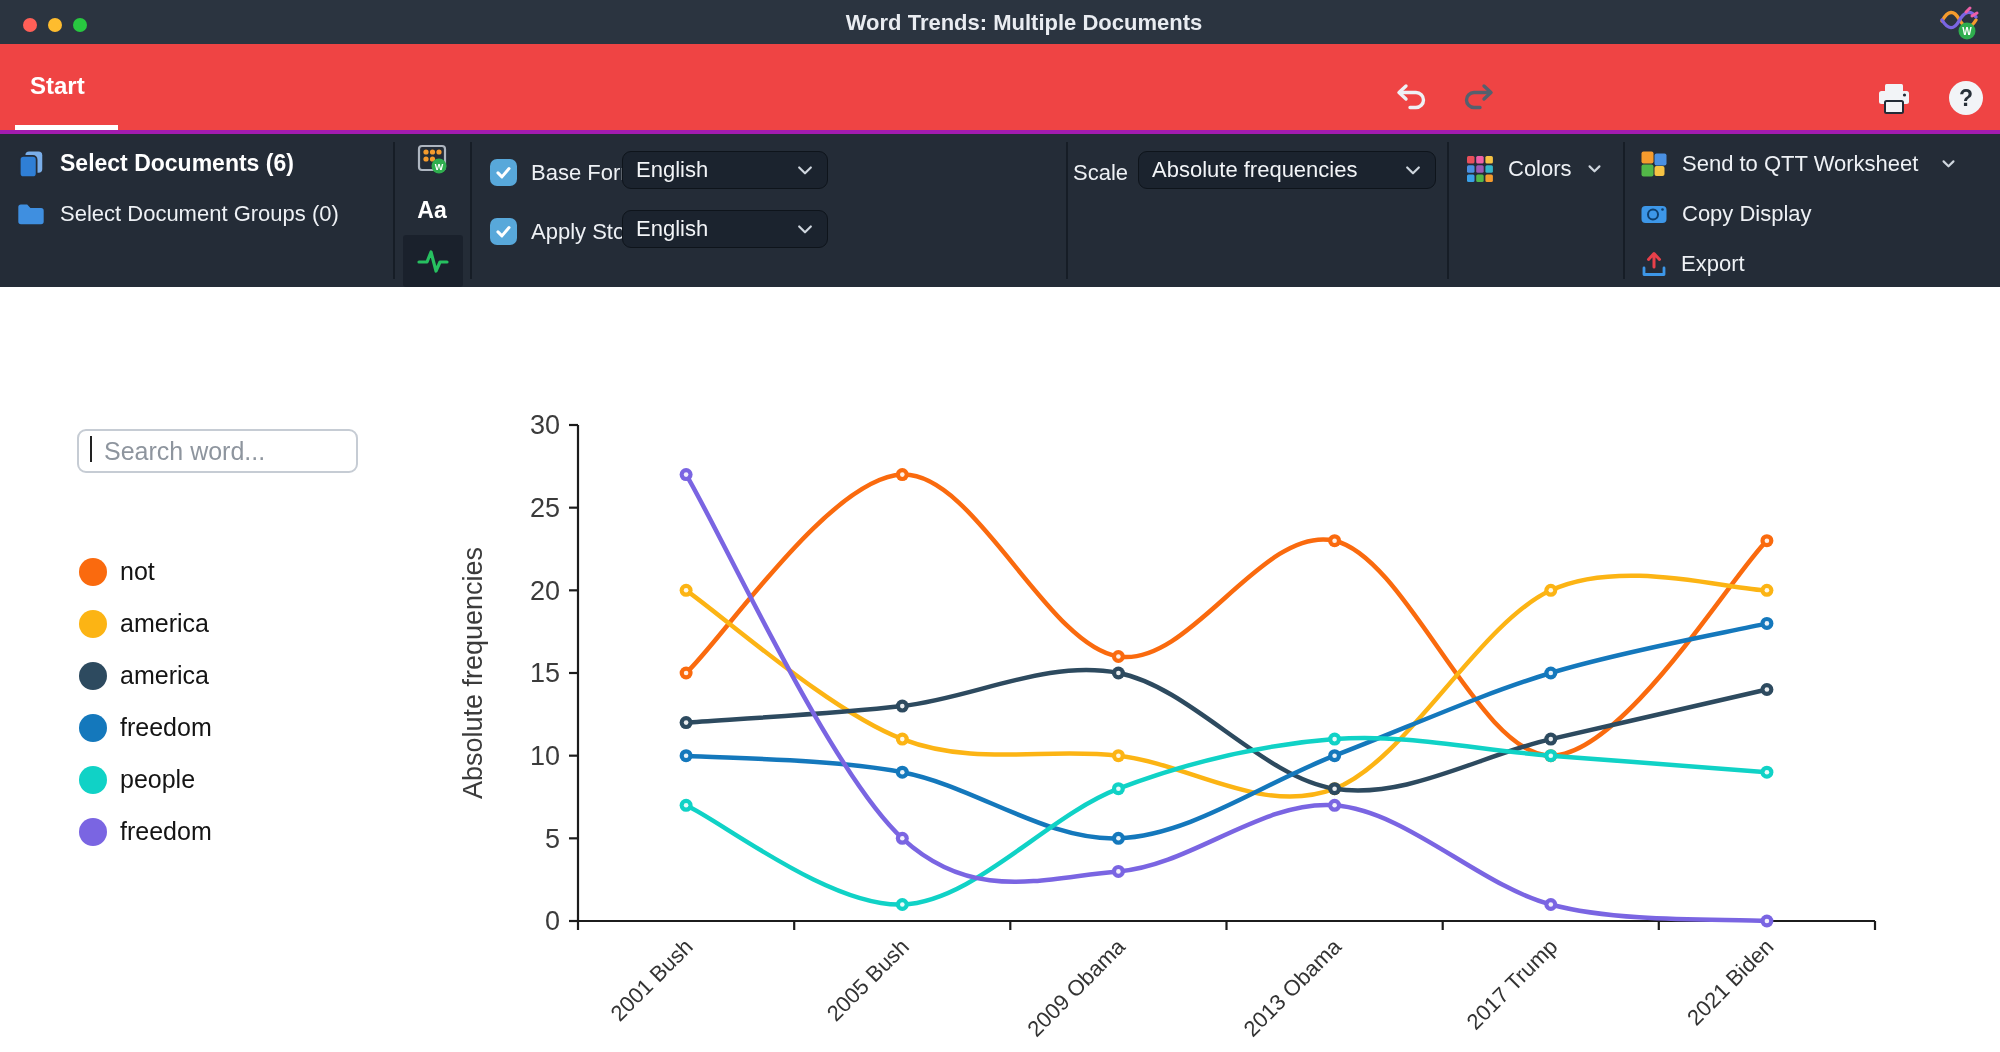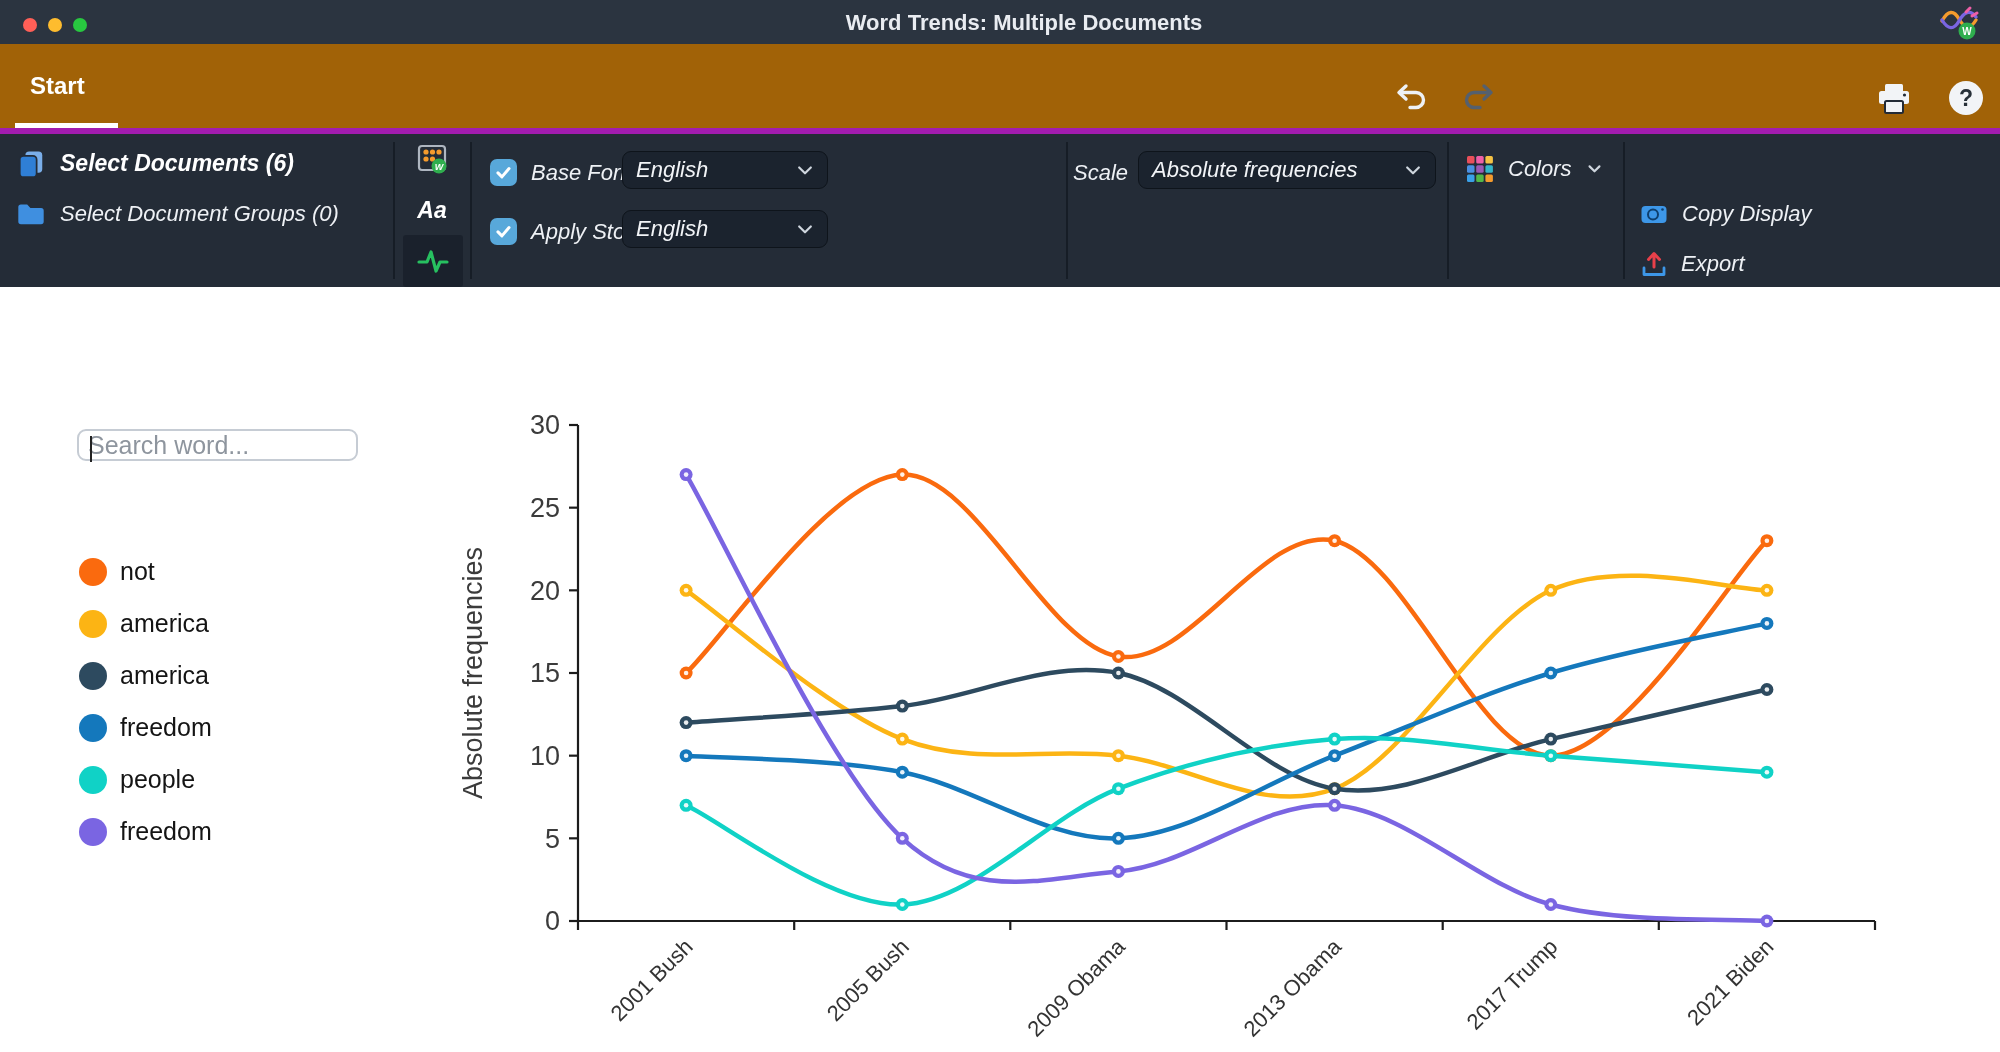--- a/index.html
+++ b/index.html
@@ -17,7 +17,7 @@
   .app-logo { position: absolute; right: 18px; top: 3px; }
 
   
-  .tabbar { position: relative; height: 90px; background: #a16207; border-bottom: 6px solid #a21caf; }
+  .tabbar { position: relative; height: 90px; background: #ef4444; border-bottom: 4px solid #a21caf; }
   .tab-start { position: absolute; left: 30px; top: 28px; color: #fff; font-size: 24px; font-weight: bold; cursor: default; }
   .tab-underline { position: absolute; left: 15px; bottom: 0; width: 103px; height: 5px; background: #fff; }
   .tb-icon { position: absolute; display: flex; align-items: center; justify-content: center; }

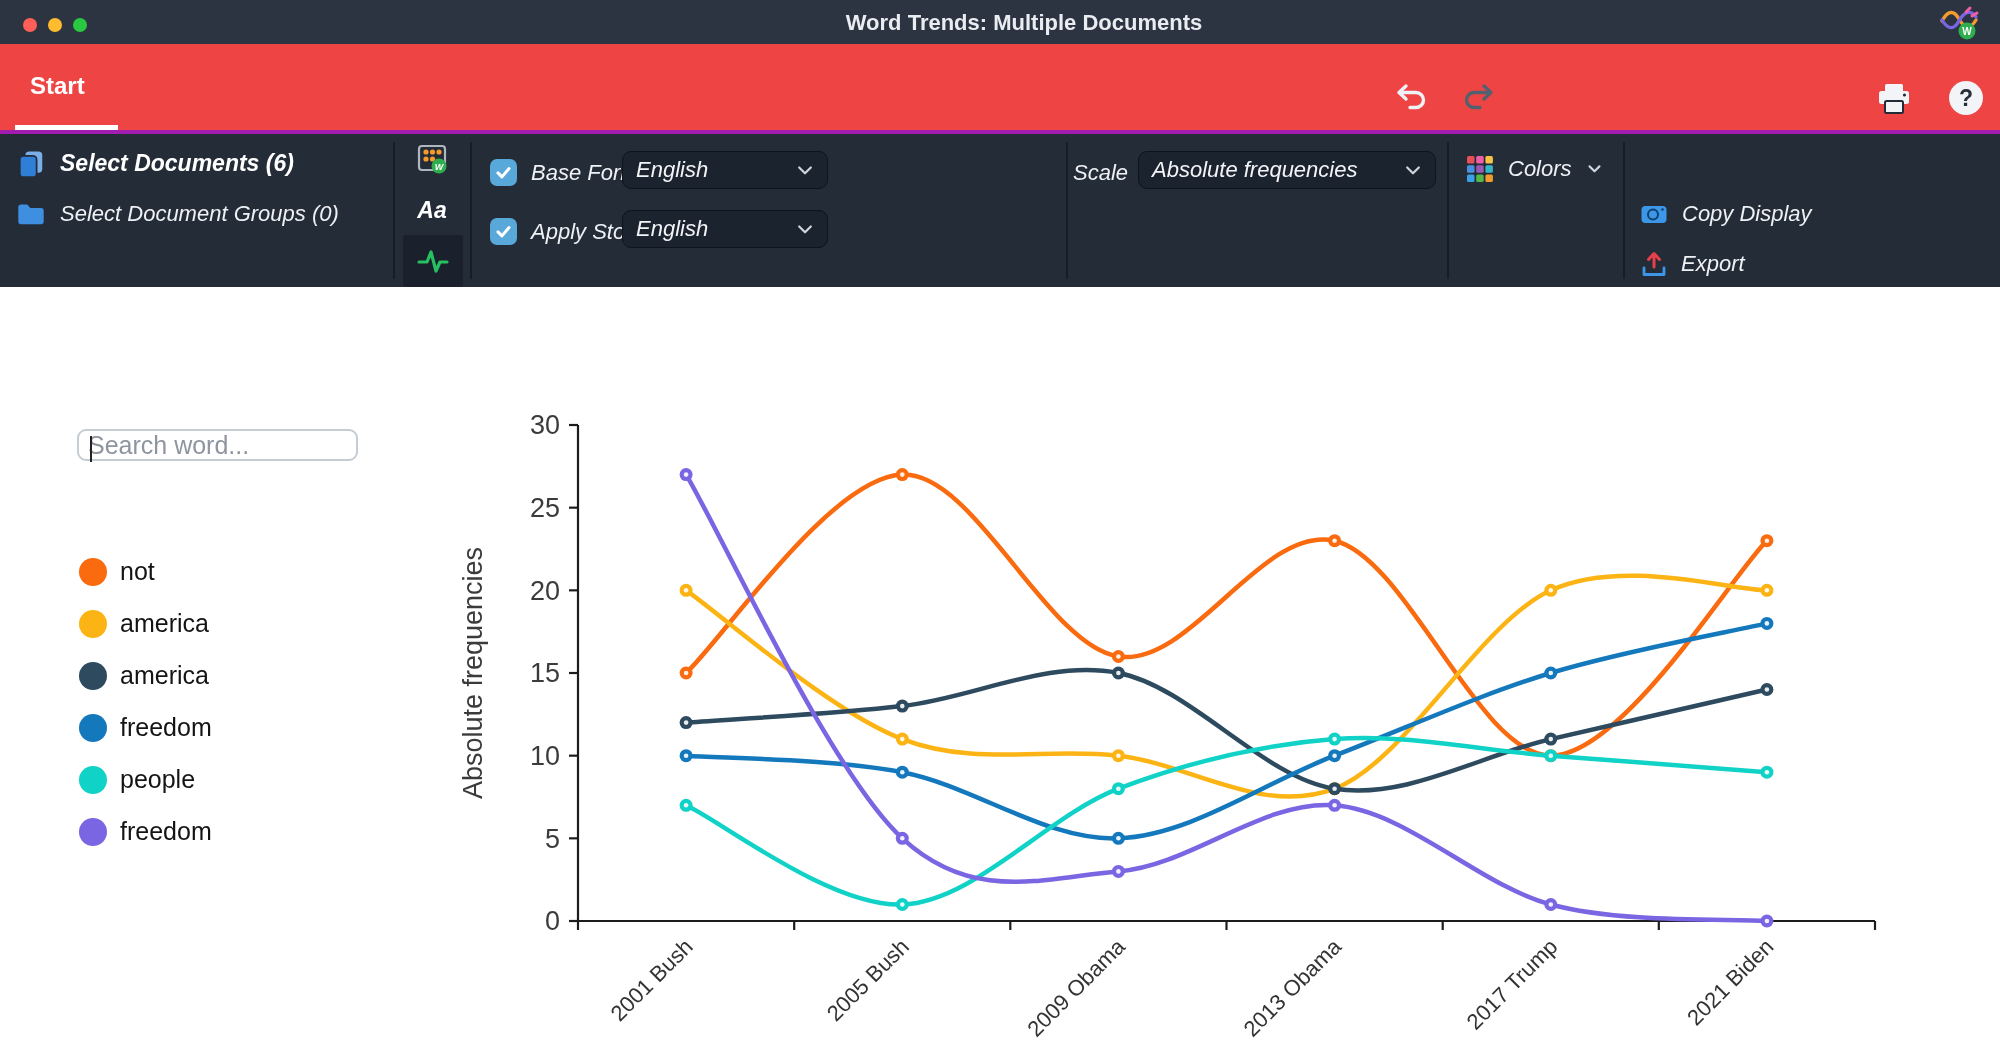--- a/index.html
+++ b/index.html
@@ -29,7 +29,7 @@
     font-size: 23px; font-weight: bold; display: flex; align-items: center; justify-content: center; }
 
   
-  .toolbar { position: relative; height: 153px; background: #242c37; font-style: italic; }
+  .toolbar { position: relative; height: 153px; background: #242c37; }
   .tb-divider { position: absolute; top: 8px; height: 137px; width: 2px; background: #161d26; }
   .trow { position: absolute; display: flex; align-items: center; gap: 14px; height: 37px;
     color: #eef1f5; font-size: 22px; white-space: nowrap; }

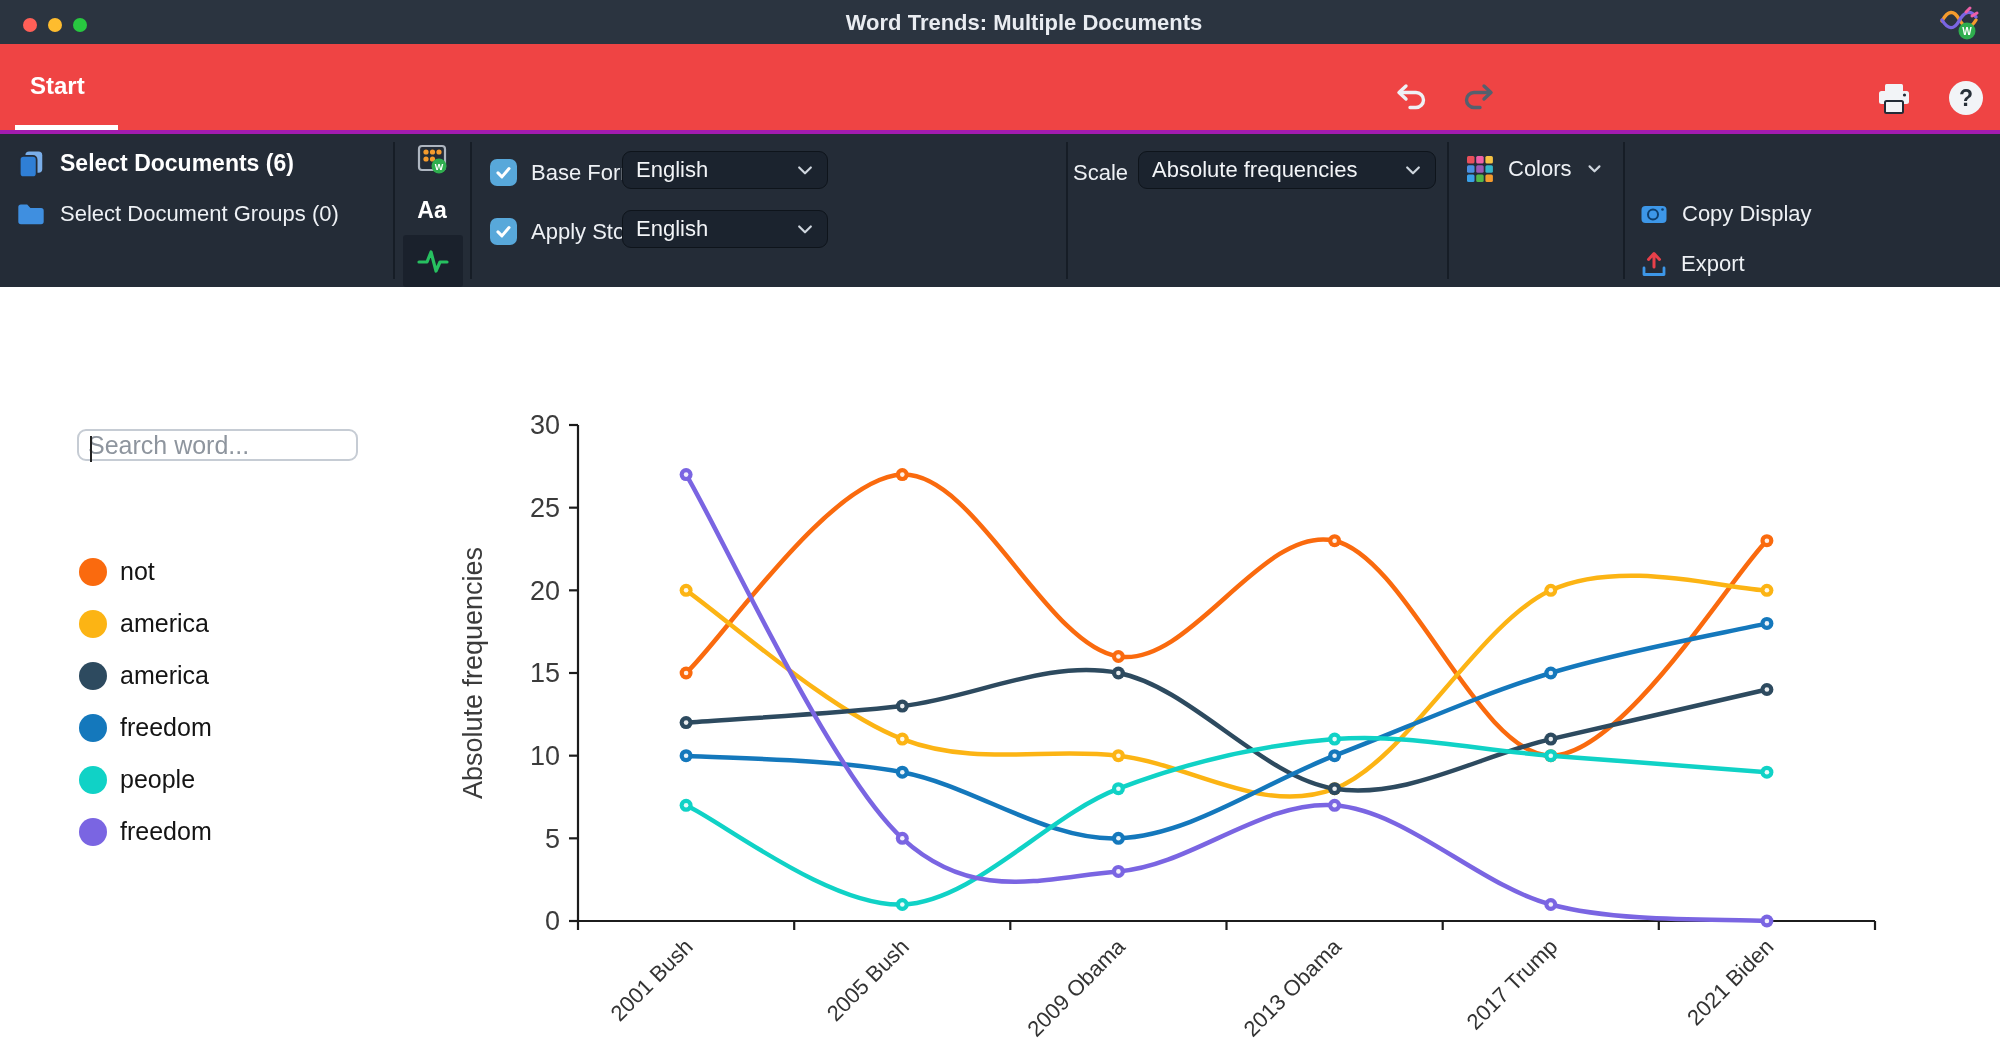--- a/index.html
+++ b/index.html
@@ -202,6 +202,18 @@
     </svg>
   </div>
 
+  <div class="trow" style="left:1640px;top:11px">
+    <svg width="28" height="28" viewBox="0 0 28 28">
+      <rect x="1.5" y="1.5" width="12" height="12" rx="2" fill="#f59b2d"></rect>
+      <rect x="14.5" y="3.5" width="12" height="12" rx="2" fill="#4a90e2"></rect>
+      <rect x="1.5" y="14.5" width="12" height="12" rx="2" fill="#53b848"></rect>
+      <rect x="14.5" y="16" width="10" height="10" rx="2" fill="#f6c344"></rect>
+    </svg>
+    <span>Send to QTT Worksheet</span>
+    <svg width="17" height="17" viewBox="0 0 24 24" style="margin-left:8px">
+      <path d="M5 9 l7 7 7-7" stroke="#cfd6de" stroke-width="3" fill="none" stroke-linecap="round" stroke-linejoin="round"></path>
+    </svg>
+  </div>
   <div class="trow" style="left:1640px;top:61px">
     <svg width="28" height="28" viewBox="0 0 28 28">
       <rect x="1.5" y="6" width="25" height="17" rx="4" fill="#3d97e8"></rect>

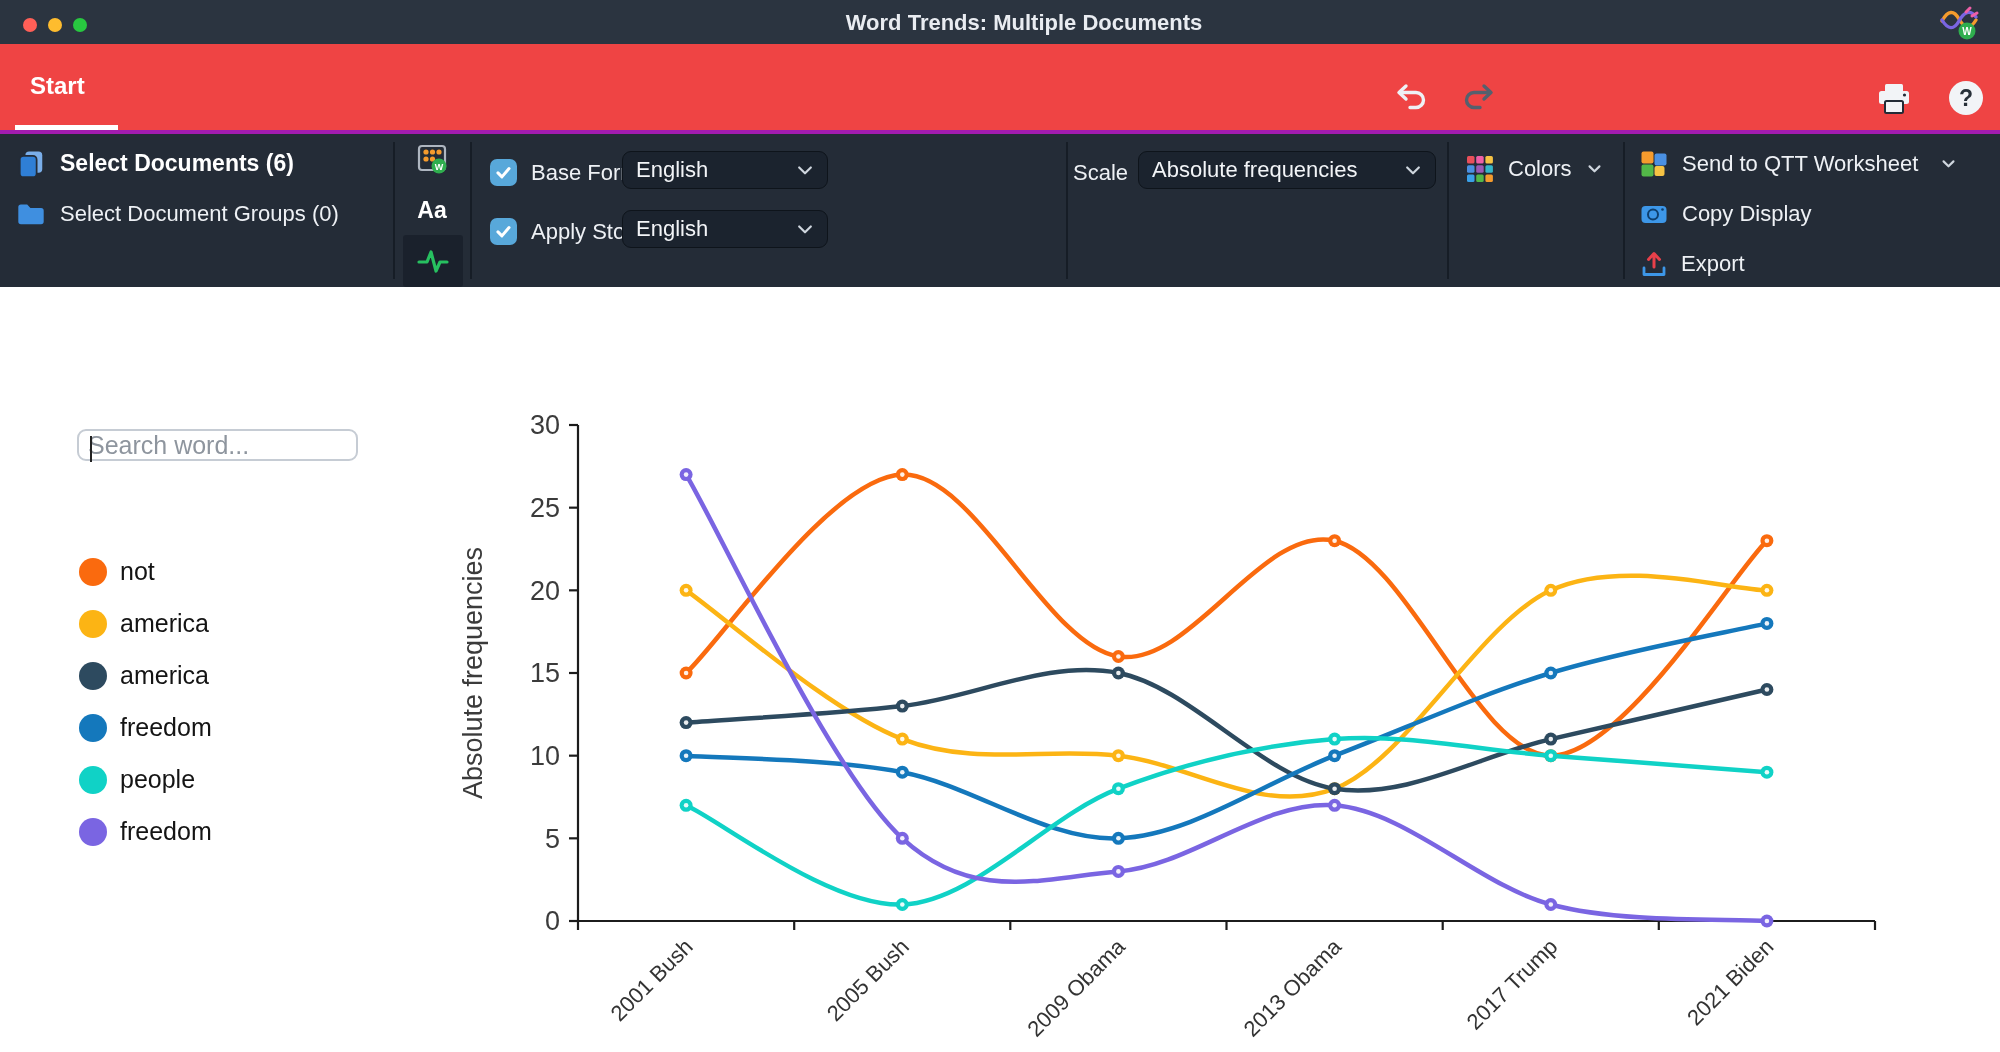--- a/index.html
+++ b/index.html
@@ -46,9 +46,9 @@
 
   
   .content { position: relative; height: 765px; background: #fff; }
-  .search-box { position: absolute; left: 77px; top: 142px; width: 281px; height: 32px;
+  .search-box { position: absolute; left: 77px; top: 142px; width: 281px; height: 44px;
     border: 2px solid #c6ccd4; border-radius: 9px; background: #fff;
-    font-size: 25px; color: #ec4899; padding-left: 9px; outline: none;
+    font-size: 25px; color: #ec4899; padding-left: 25px; outline: none;
     font-family: "Liberation Sans", sans-serif; }
   .search-box::placeholder { color: #8e959e; }
   .caret { position: absolute; left: 90px; top: 149px; width: 2px; height: 26px; background: #222; }

